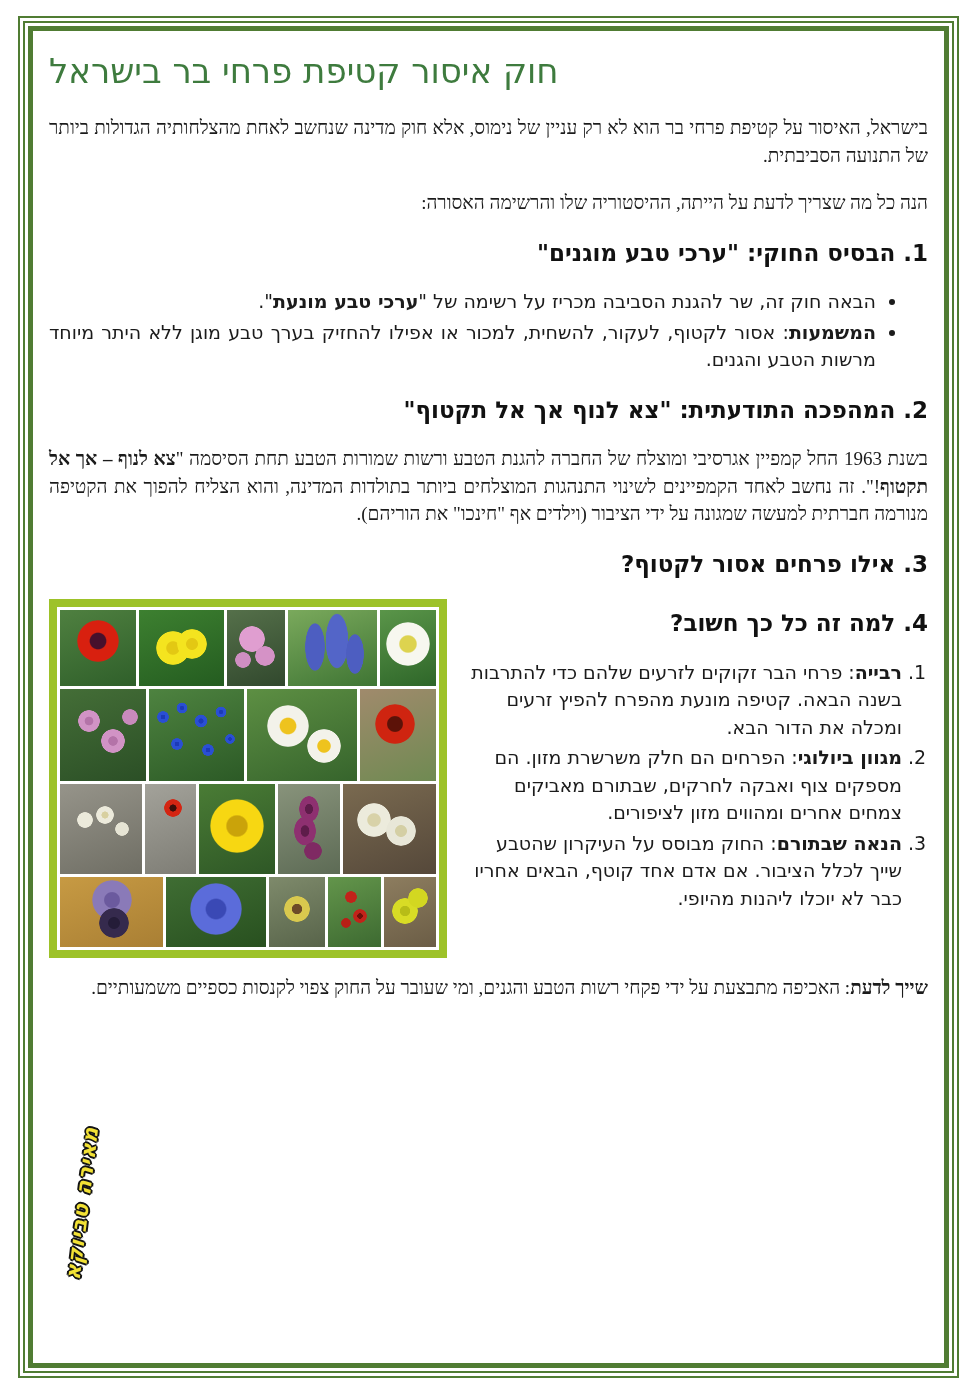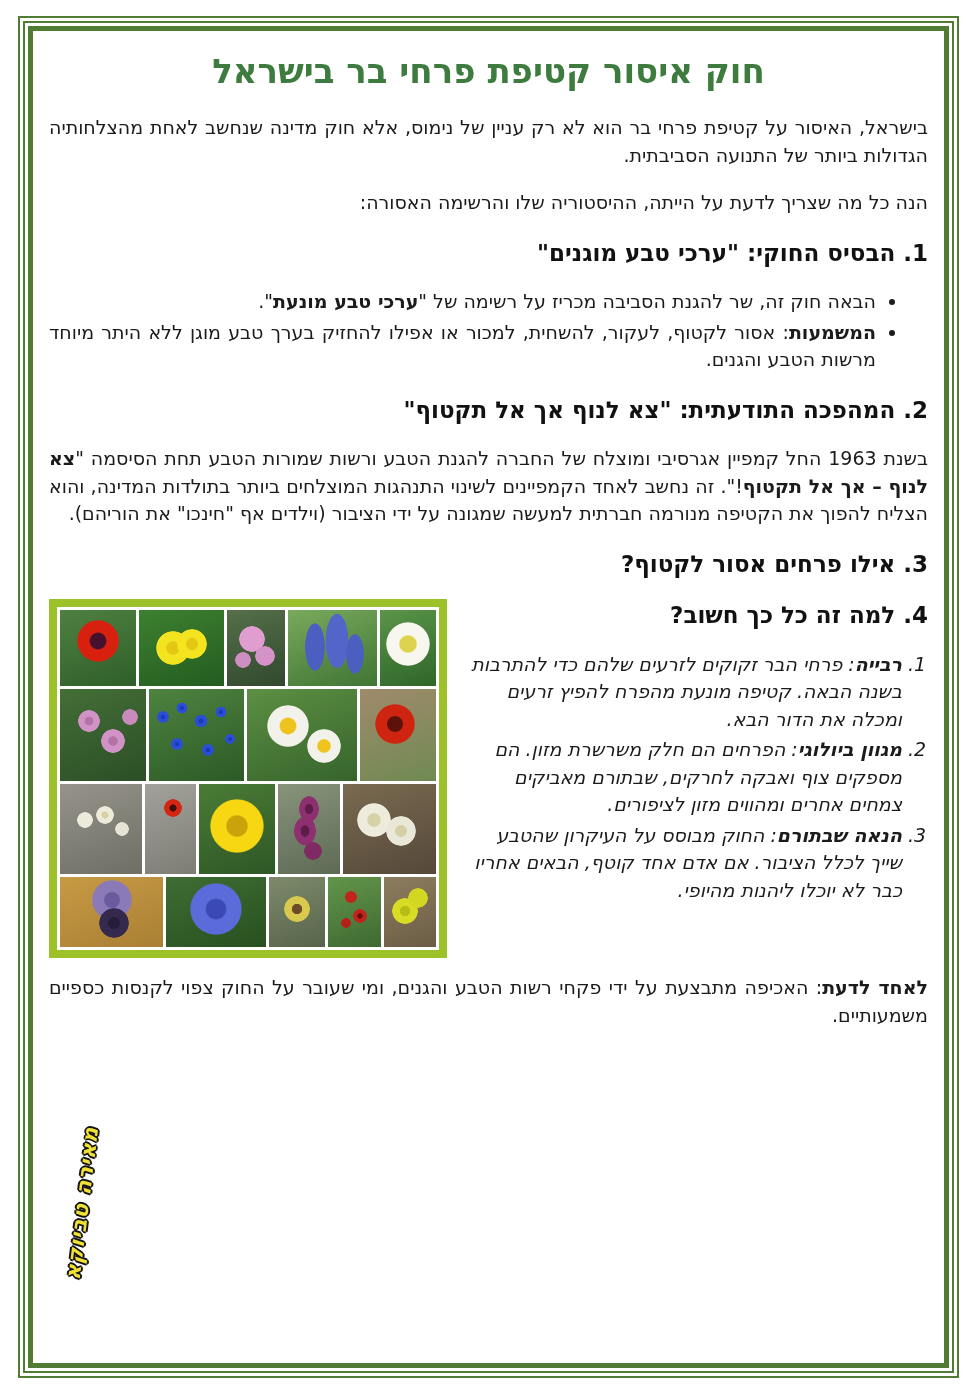--- a/index.html
+++ b/index.html
@@ -29,9 +29,9 @@
   }
   h1.doc-title{
     margin:10px 0 18px 0;
-    text-align:center;
+    text-align:left;
     color:var(--title-green);
-    font-size:34px; font-weight:bold;
+    font-size:34px; font-weight:normal;
   }
   p{margin:0 0 20px 0;}
   .just{text-align:justify;}

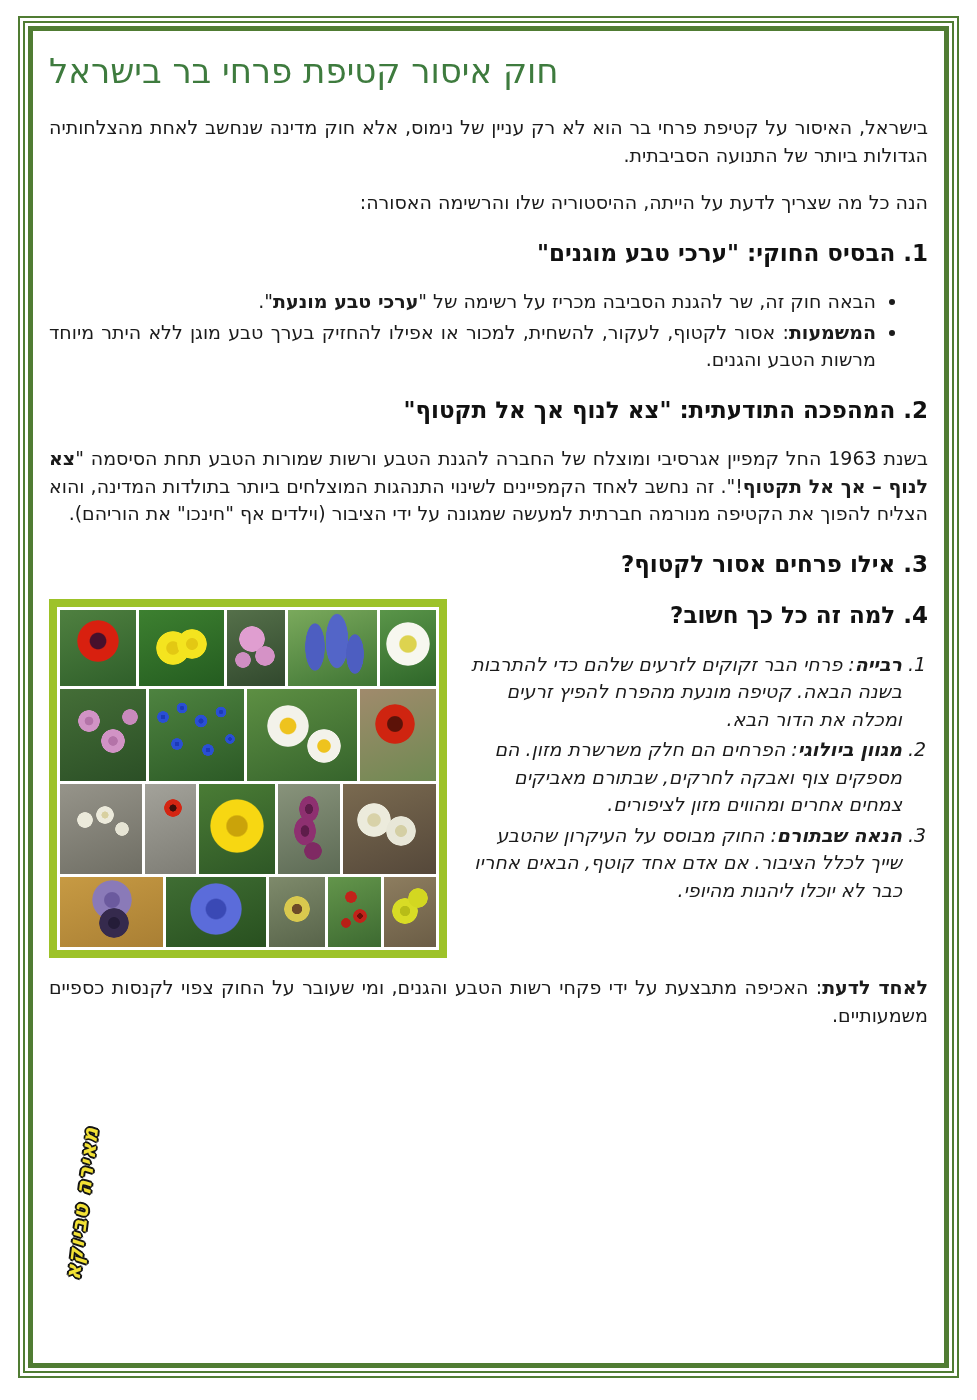--- a/index.html
+++ b/index.html
@@ -33,7 +33,7 @@
     color:var(--title-green);
     font-size:34px; font-weight:normal;
   }
-  p{margin:0 0 20px 0;}
+  p{margin:0 0 20px 0;font-family:Liberation Serif, serif;}
   .just{text-align:justify;}
   .right{text-align:right;}
   h2.sec{

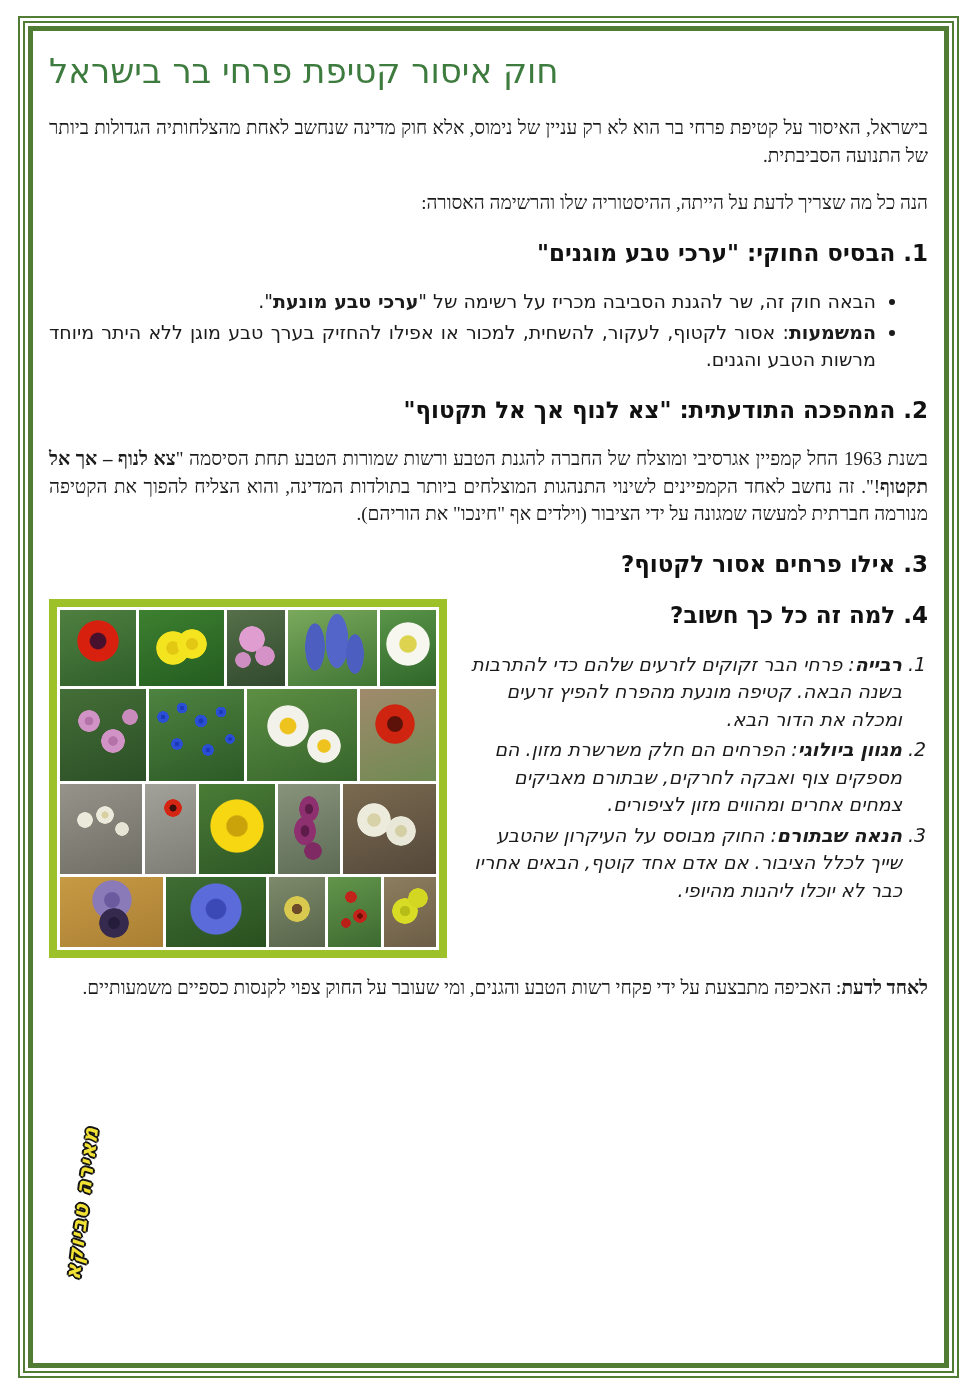--- a/index.html
+++ b/index.html
@@ -51,7 +51,7 @@
   
   .sec4{display:flex; gap:14px; align-items:flex-start; margin-bottom:16px;}
   .sec4-text{flex:1 1 auto; min-width:0;}
-  .sec4-text h2.sec{margin-top:0;}
+  .sec4-text h2.sec{margin-top:8px;}
   ol.why-list{
     margin:0; padding:0 26px 0 0;font-style:italic;
   }

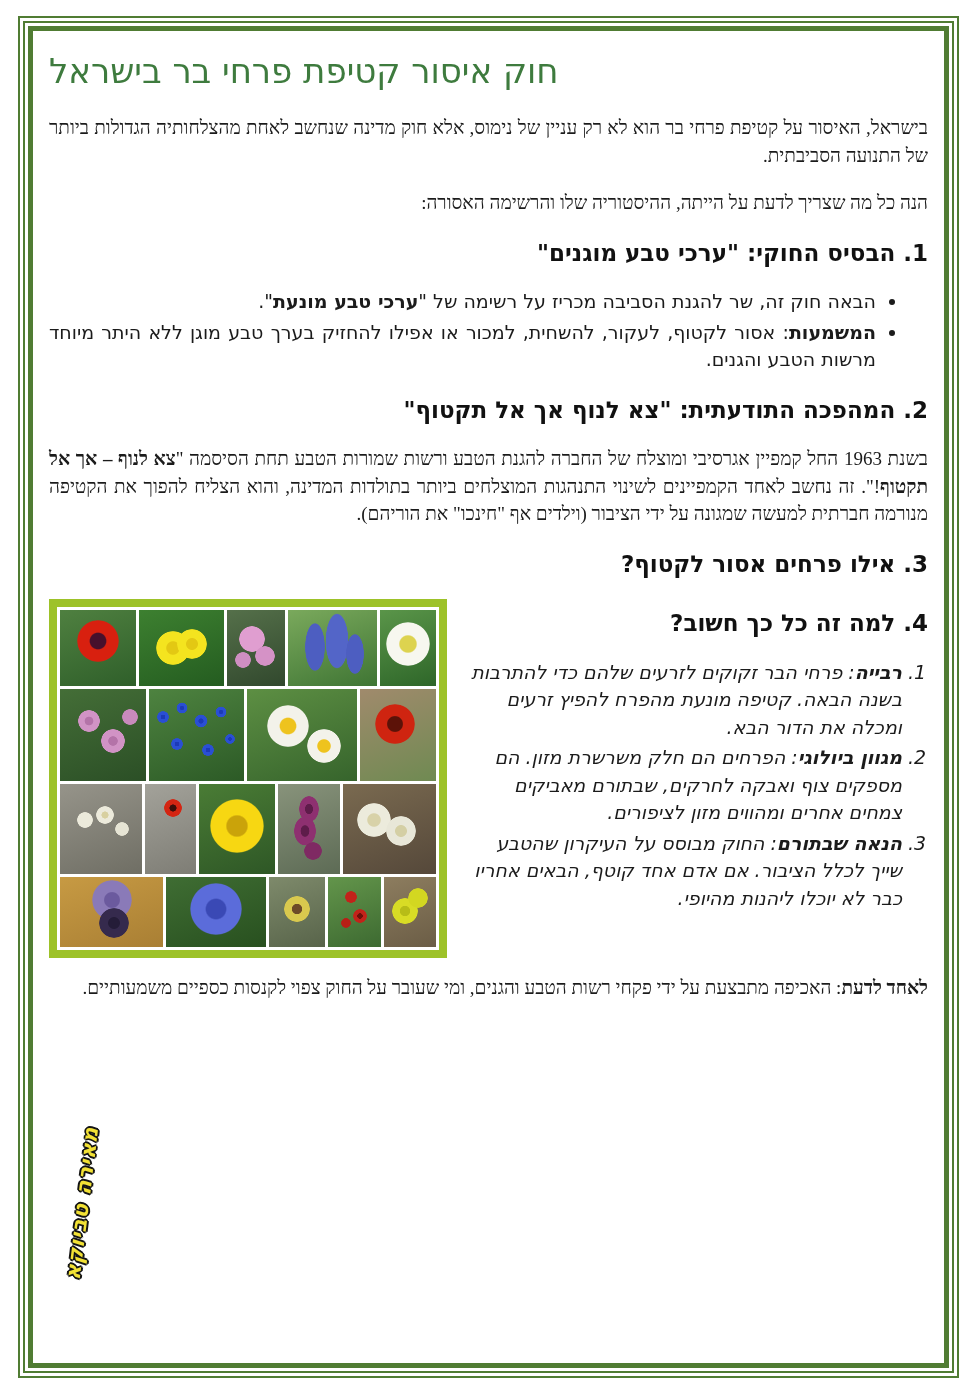--- a/index.html
+++ b/index.html
@@ -53,7 +53,7 @@
   .sec4-text{flex:1 1 auto; min-width:0;}
   .sec4-text h2.sec{margin-top:8px;}
   ol.why-list{
-    margin:0; padding:0 26px 0 0;font-style:italic;
+    margin:0; padding:0 26px 0 0;
   }
   ol.why-list li{text-align:right; margin-bottom:3px;}
   .collage-frame{

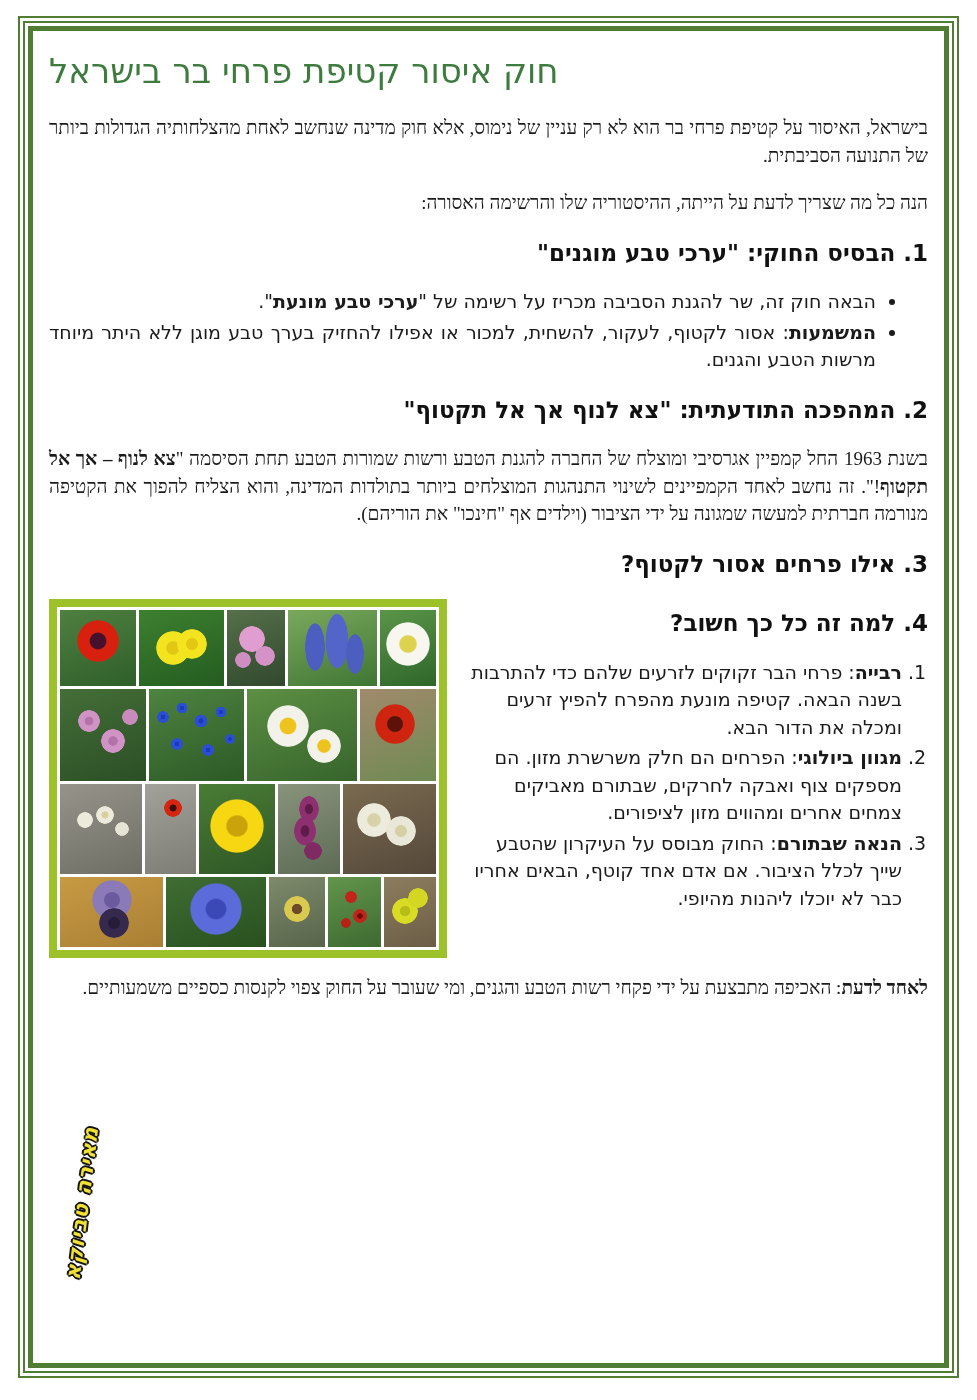--- a/index.html
+++ b/index.html
@@ -207,7 +207,7 @@
           </div>
         </div>
 
-        <p class="just footer-note"><span class="b">לאחד לדעת</span><span>: האכיפה מתבצעת על ידי פקחי רשות הטבע והגנים, ומי שעובר על החוק צפוי לקנסות כספיים משמעותיים.</span></p>
+        <p class="just footer-note"><span class="b">שייך לדעת</span><span>: האכיפה מתבצעת על ידי פקחי רשות הטבע והגנים, ומי שעובר על החוק צפוי לקנסות כספיים משמעותיים.</span></p>
 
       </div>
     </div>

